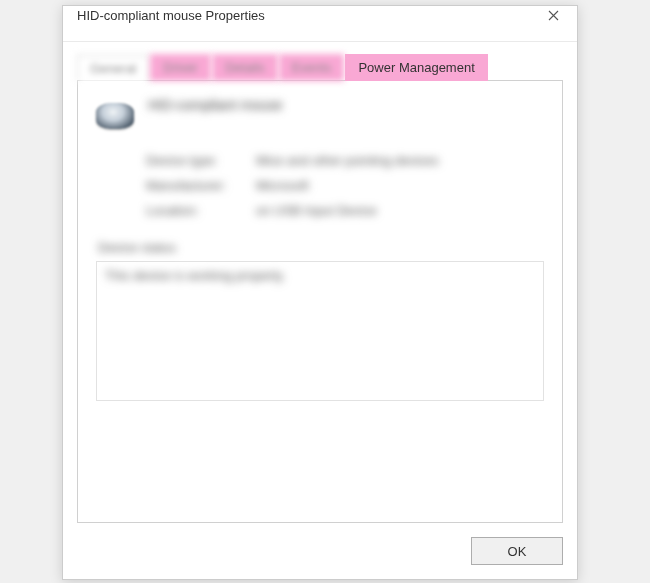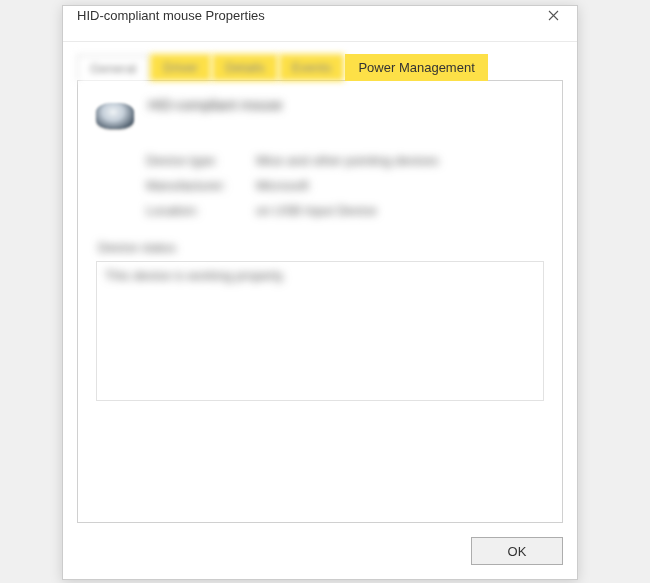--- a/index.html
+++ b/index.html
@@ -55,7 +55,7 @@
       border: 1px solid transparent;
       border-bottom: none;
       cursor: pointer;
-      background: #fde047;
+      background: #f9a8d4;
       margin-right: 1px;
       white-space: nowrap;
     }

